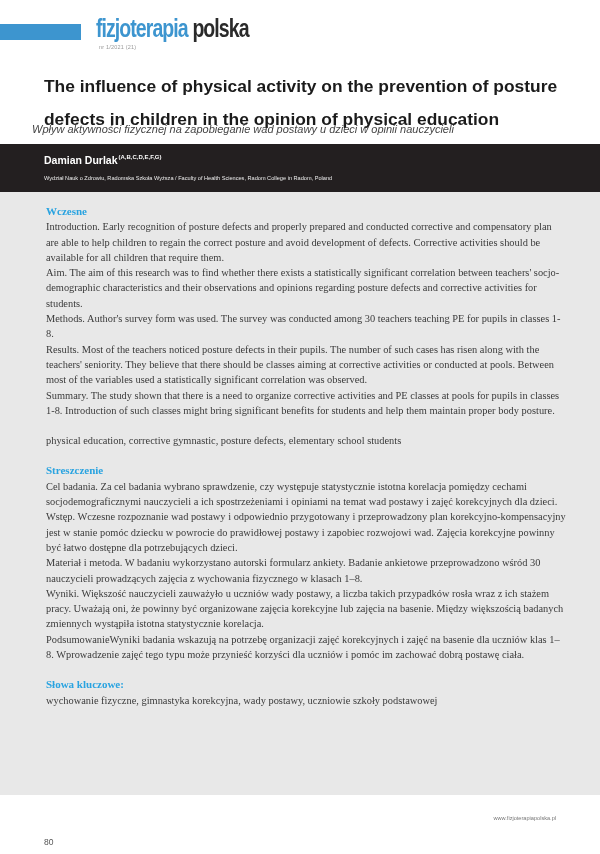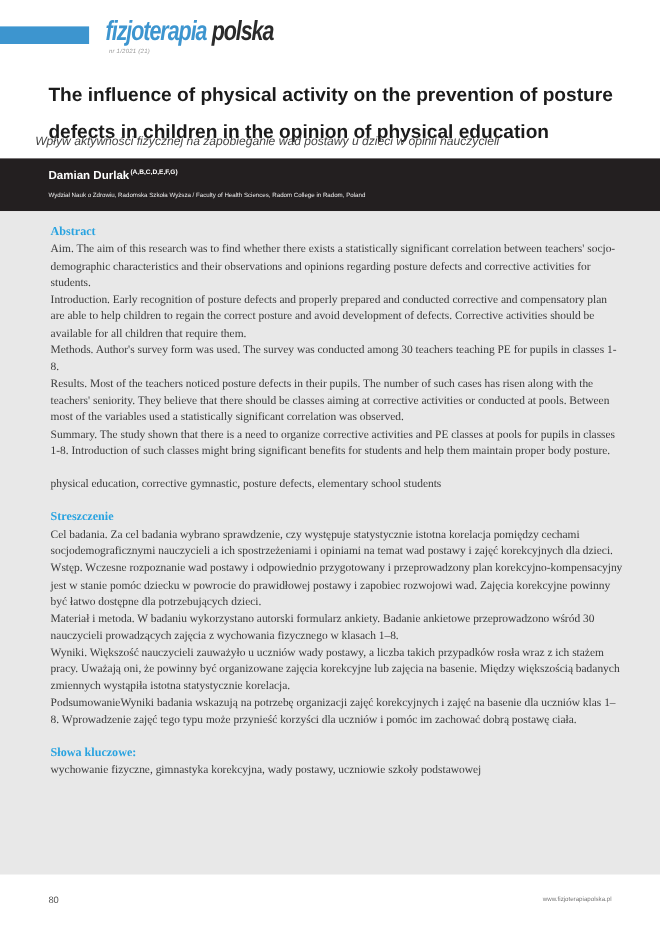--- a/index.html
+++ b/index.html
@@ -21,7 +21,6 @@
       left: 0;
       width: 600px;
       height: 60px;
-      font-style: italic;
     }
     .masthead-bar {
       position: absolute;

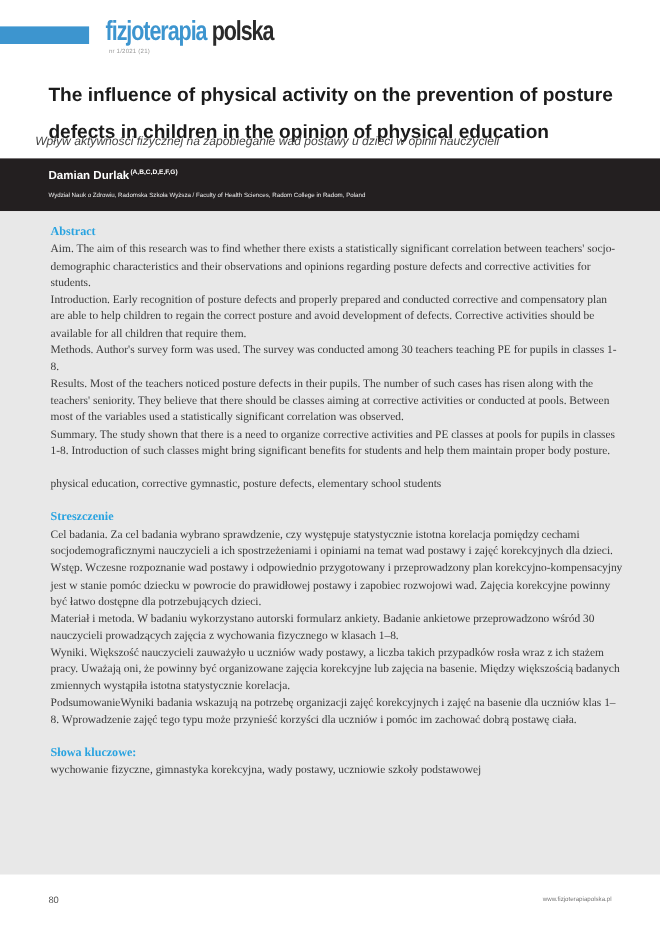--- a/index.html
+++ b/index.html
@@ -183,7 +183,7 @@
 
 <section class="abstract-panel">
   <div class="abstract-inner">
-    <div class="section-head">Abstract</div>
+    <div class="section-head">Wczesne</div>
     <span class="para">Aim. The aim of this research was to find whether there exists a statistically significant correlation between teachers' socjo-demographic characteristics and their observations and opinions regarding posture defects and corrective activities for students.</span>
     <span class="para">Introduction. Early recognition of posture defects and properly prepared and conducted corrective and compensatory plan are able to help children to regain the correct posture and avoid development of defects. Corrective activities should be available for all children that require them.</span>
     <span class="para">Methods. Author's survey form was used. The survey was conducted among 30 teachers teaching PE for pupils in classes 1-8.</span>

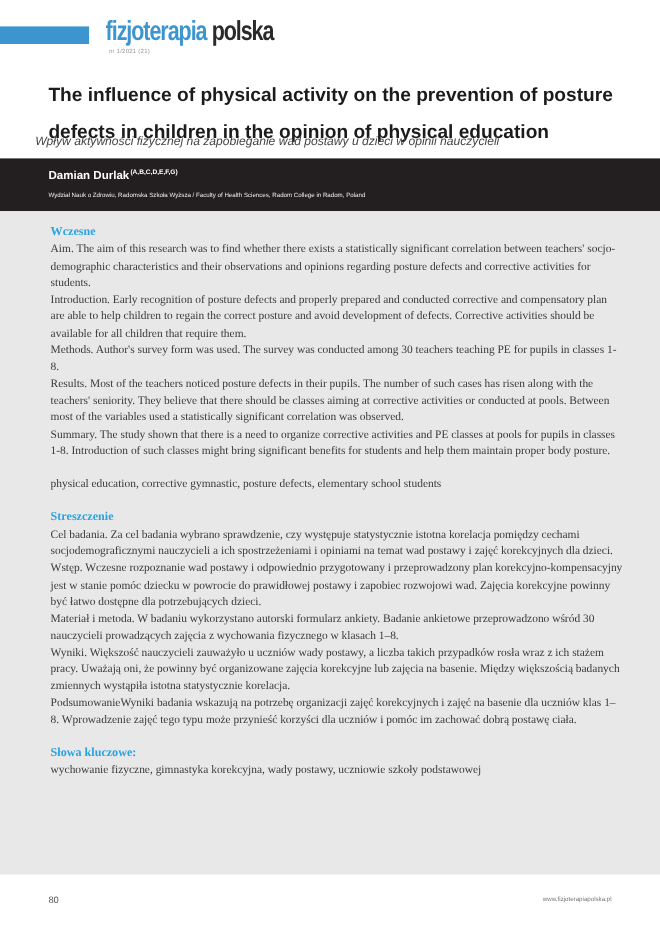--- a/index.html
+++ b/index.html
@@ -184,8 +184,8 @@
 <section class="abstract-panel">
   <div class="abstract-inner">
     <div class="section-head">Wczesne</div>
+    <span class="para">Introduction. Early recognition of posture defects and properly prepared and conducted corrective and compensatory plan are able to help children to regain the correct posture and avoid development of defects. Corrective activities should be available for all children that require them.</span>
     <span class="para">Aim. The aim of this research was to find whether there exists a statistically significant correlation between teachers' socjo-demographic characteristics and their observations and opinions regarding posture defects and corrective activities for students.</span>
-    <span class="para">Introduction. Early recognition of posture defects and properly prepared and conducted corrective and compensatory plan are able to help children to regain the correct posture and avoid development of defects. Corrective activities should be available for all children that require them.</span>
     <span class="para">Methods. Author's survey form was used. The survey was conducted among 30 teachers teaching PE for pupils in classes 1-8.</span>
     <span class="para">Results. Most of the teachers noticed posture defects in their pupils. The number of such cases has risen along with the teachers' seniority. They believe that there should be classes aiming at corrective activities or conducted at pools. Between most of the variables used a statistically significant correlation was observed.</span>
     <span class="para">Summary. The study shown that there is a need to organize corrective activities and PE classes at pools for pupils in classes 1-8. Introduction of such classes might bring significant benefits for students and help them maintain proper body posture.</span>

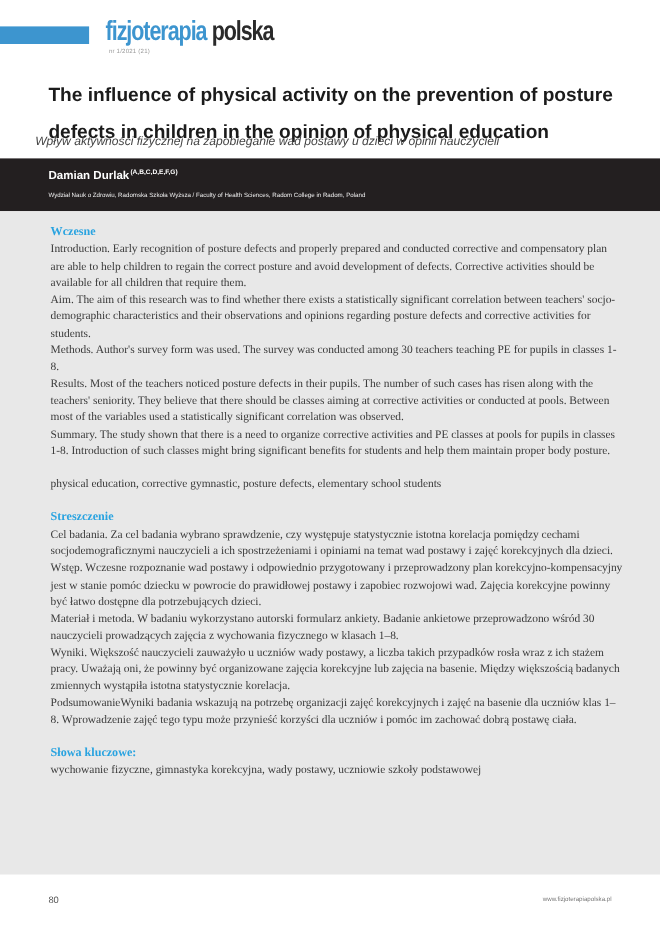--- a/index.html
+++ b/index.html
@@ -146,7 +146,7 @@
     .page-number {
       position: absolute;
       left: 44px;
-      top: 813px;
+      top: 837px;
       font-family: "Liberation Sans", sans-serif;
       font-size: 8.5px;
       color: #555;

